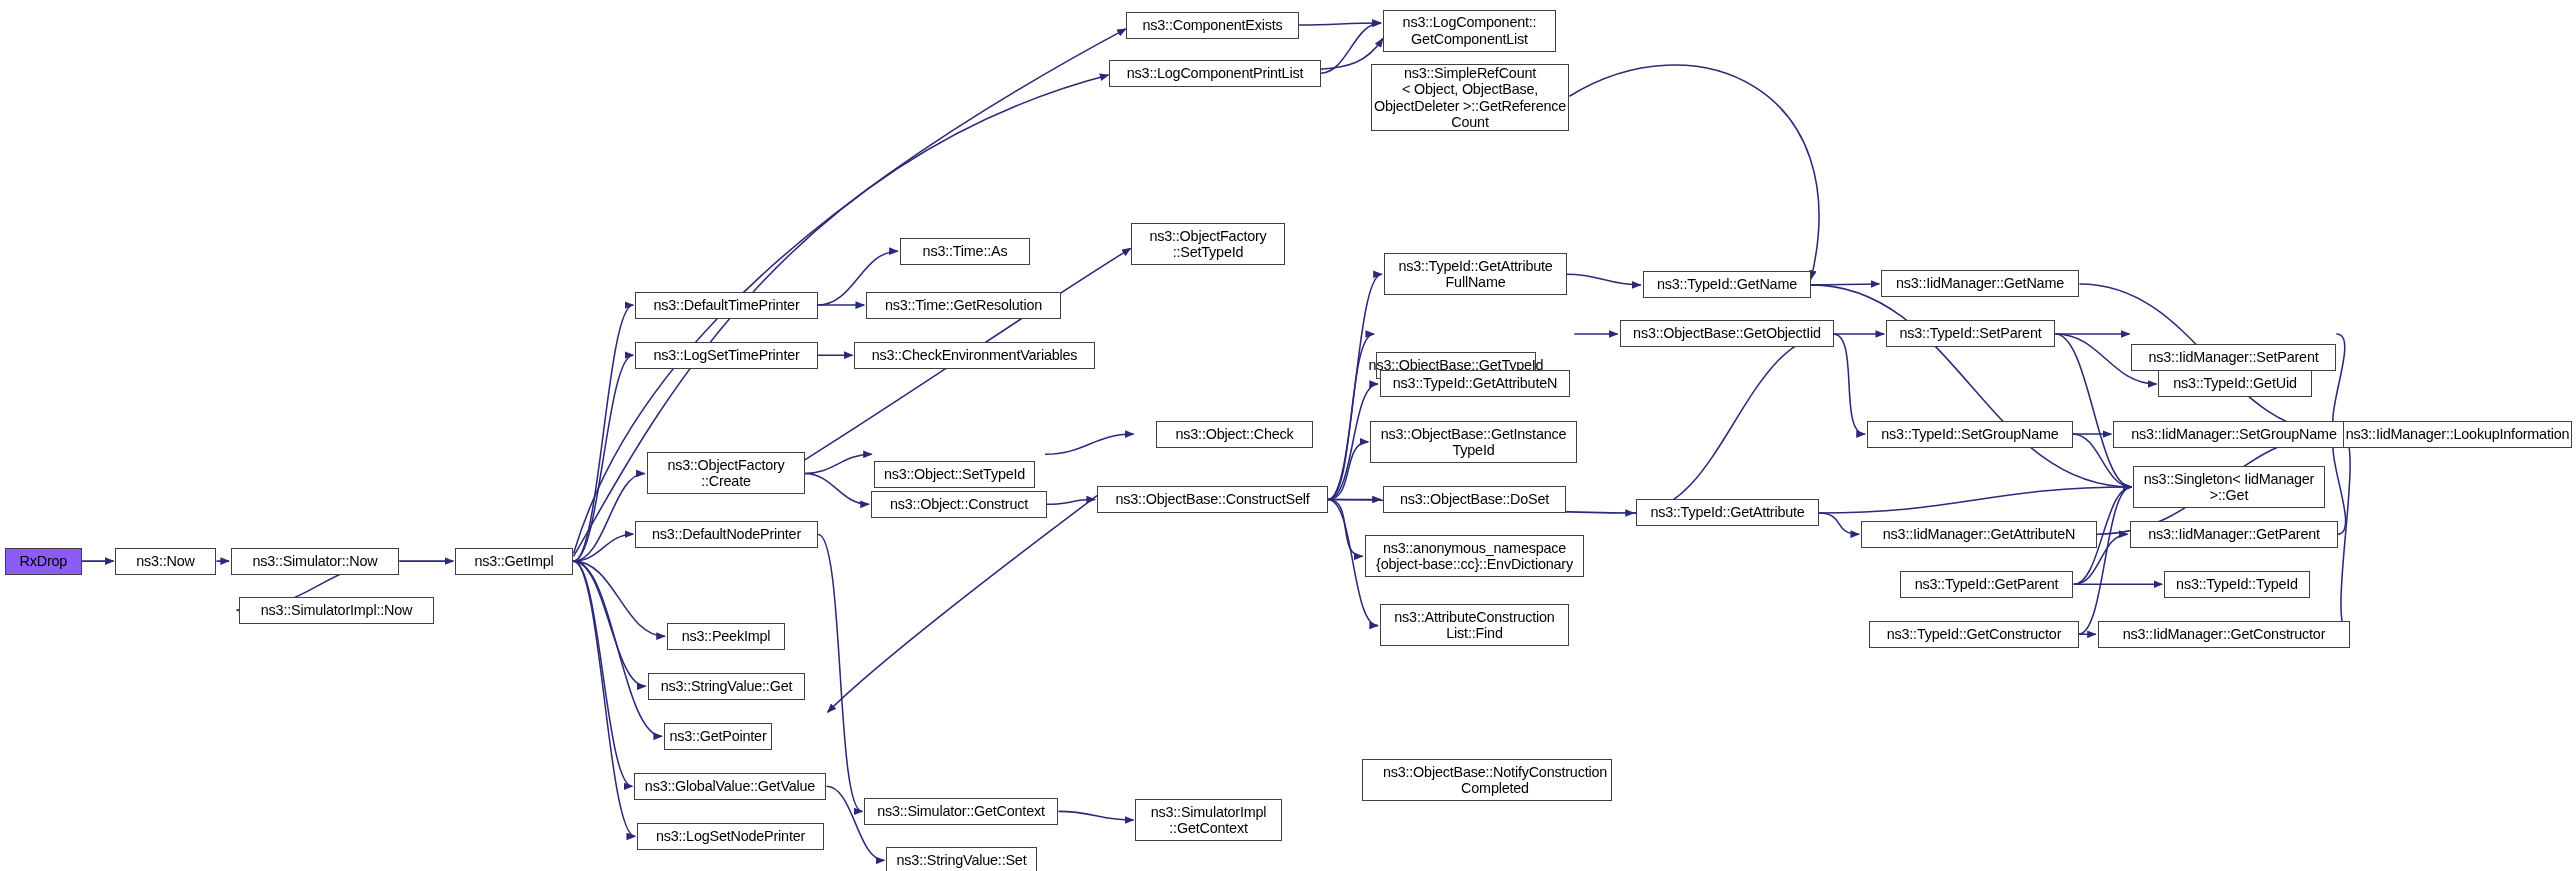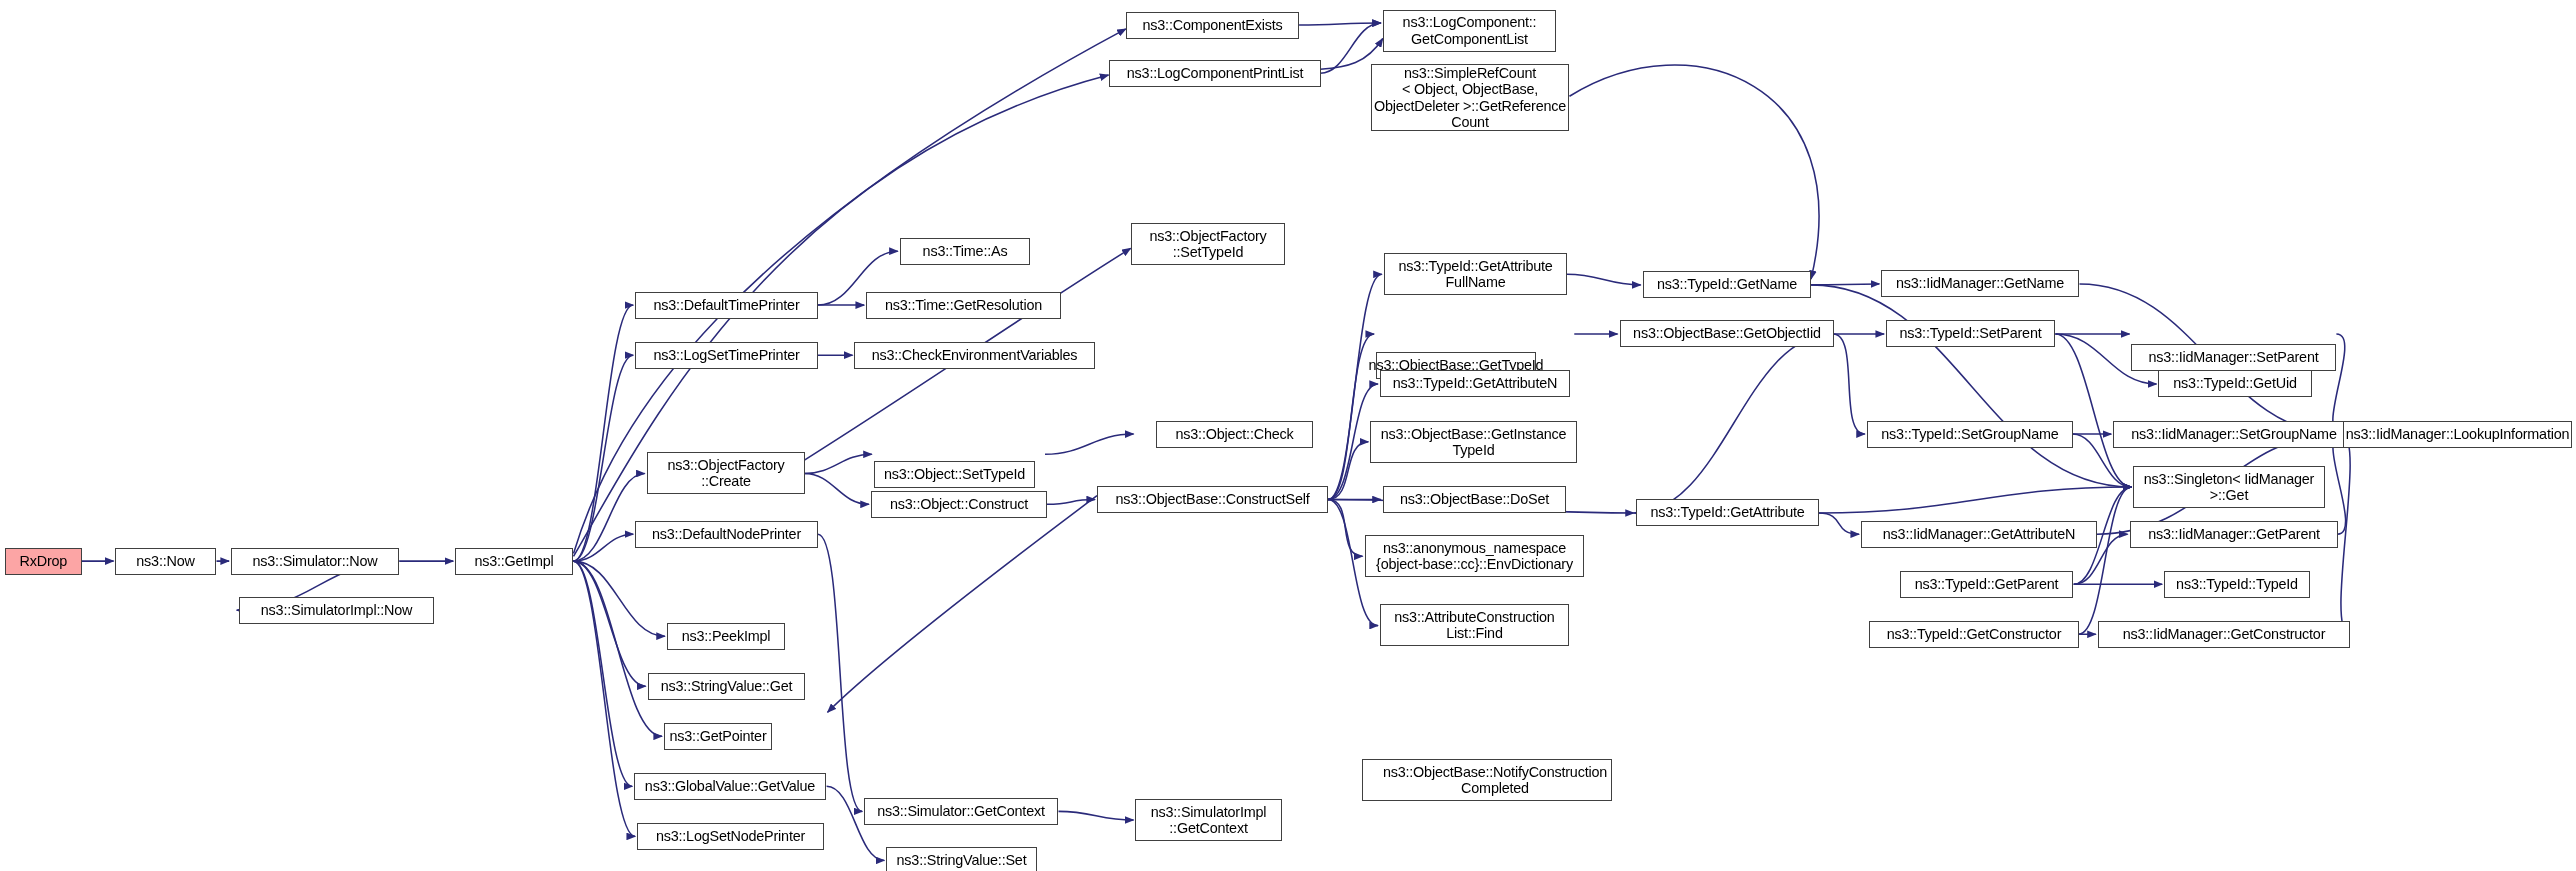--- a/index.html
+++ b/index.html
@@ -43,7 +43,7 @@
     z-index: 5;
   }
   .node.root {
-    background: #fca5a5;
+    background: #8b5cf6;
     border-color: #404040;
   }
 </style>

